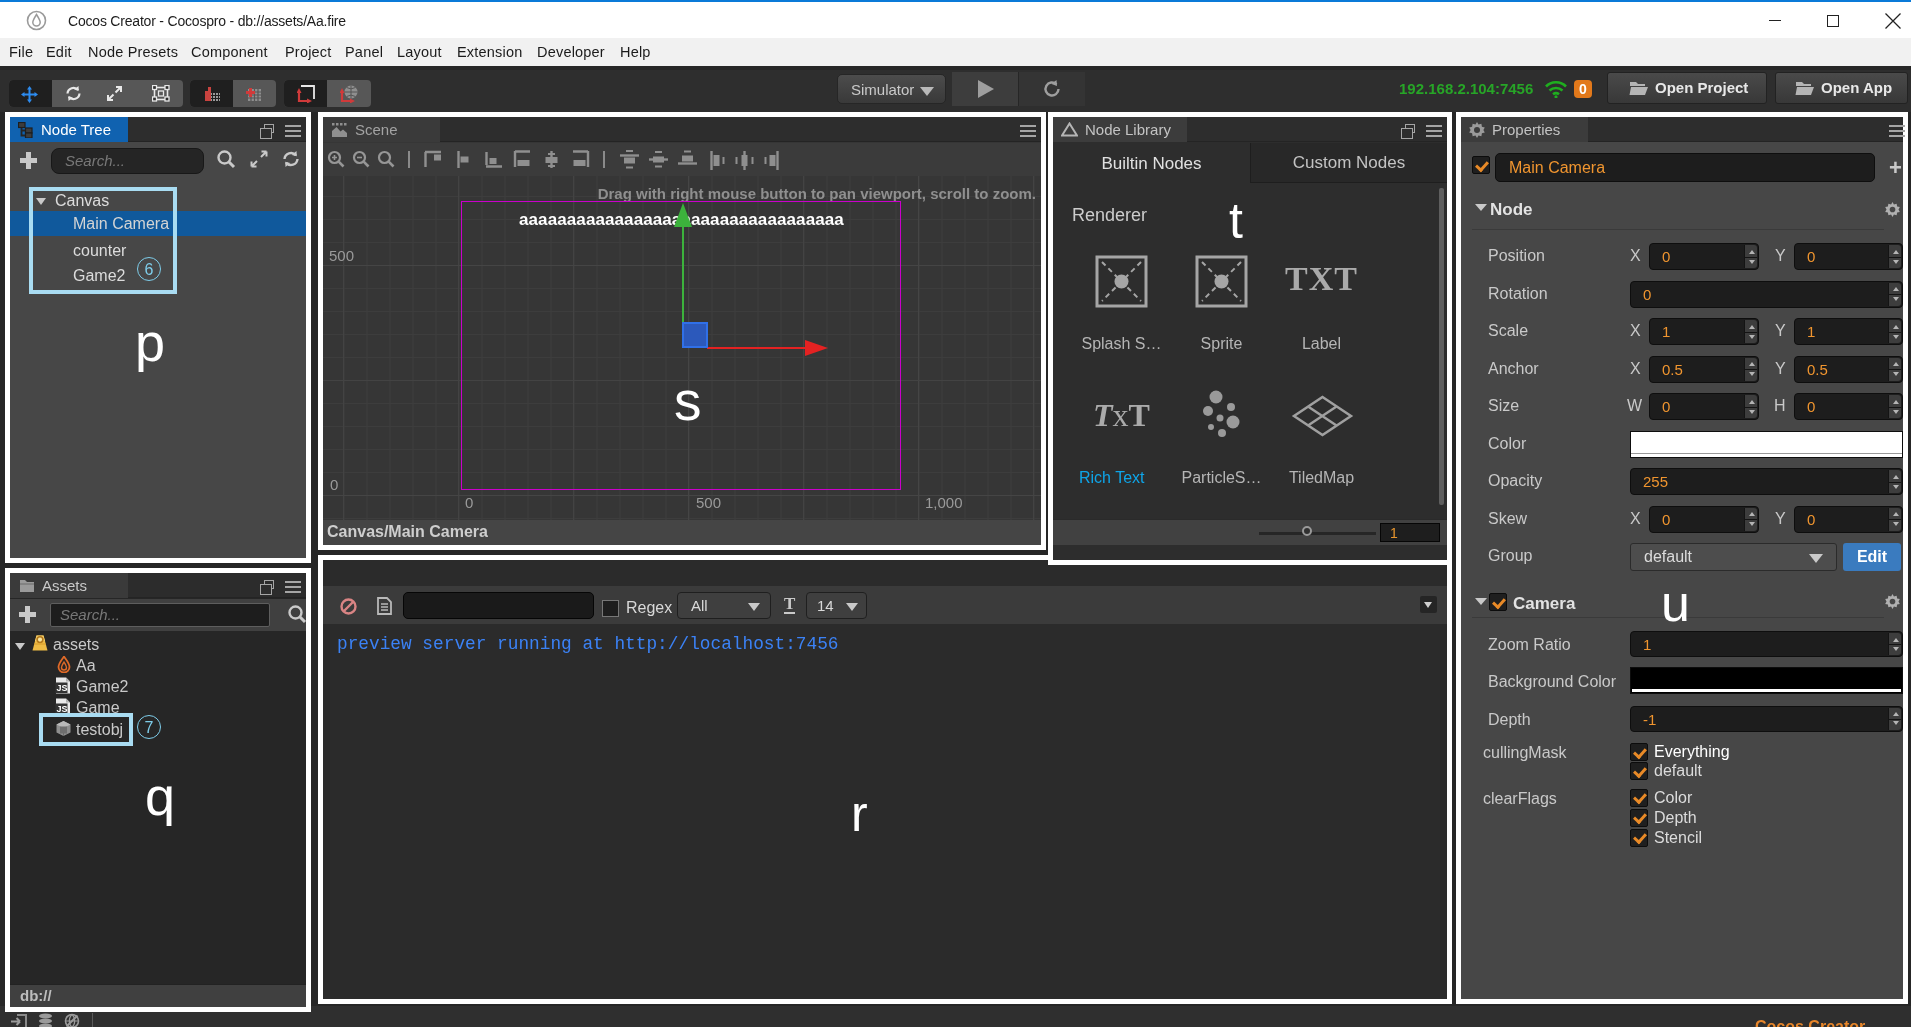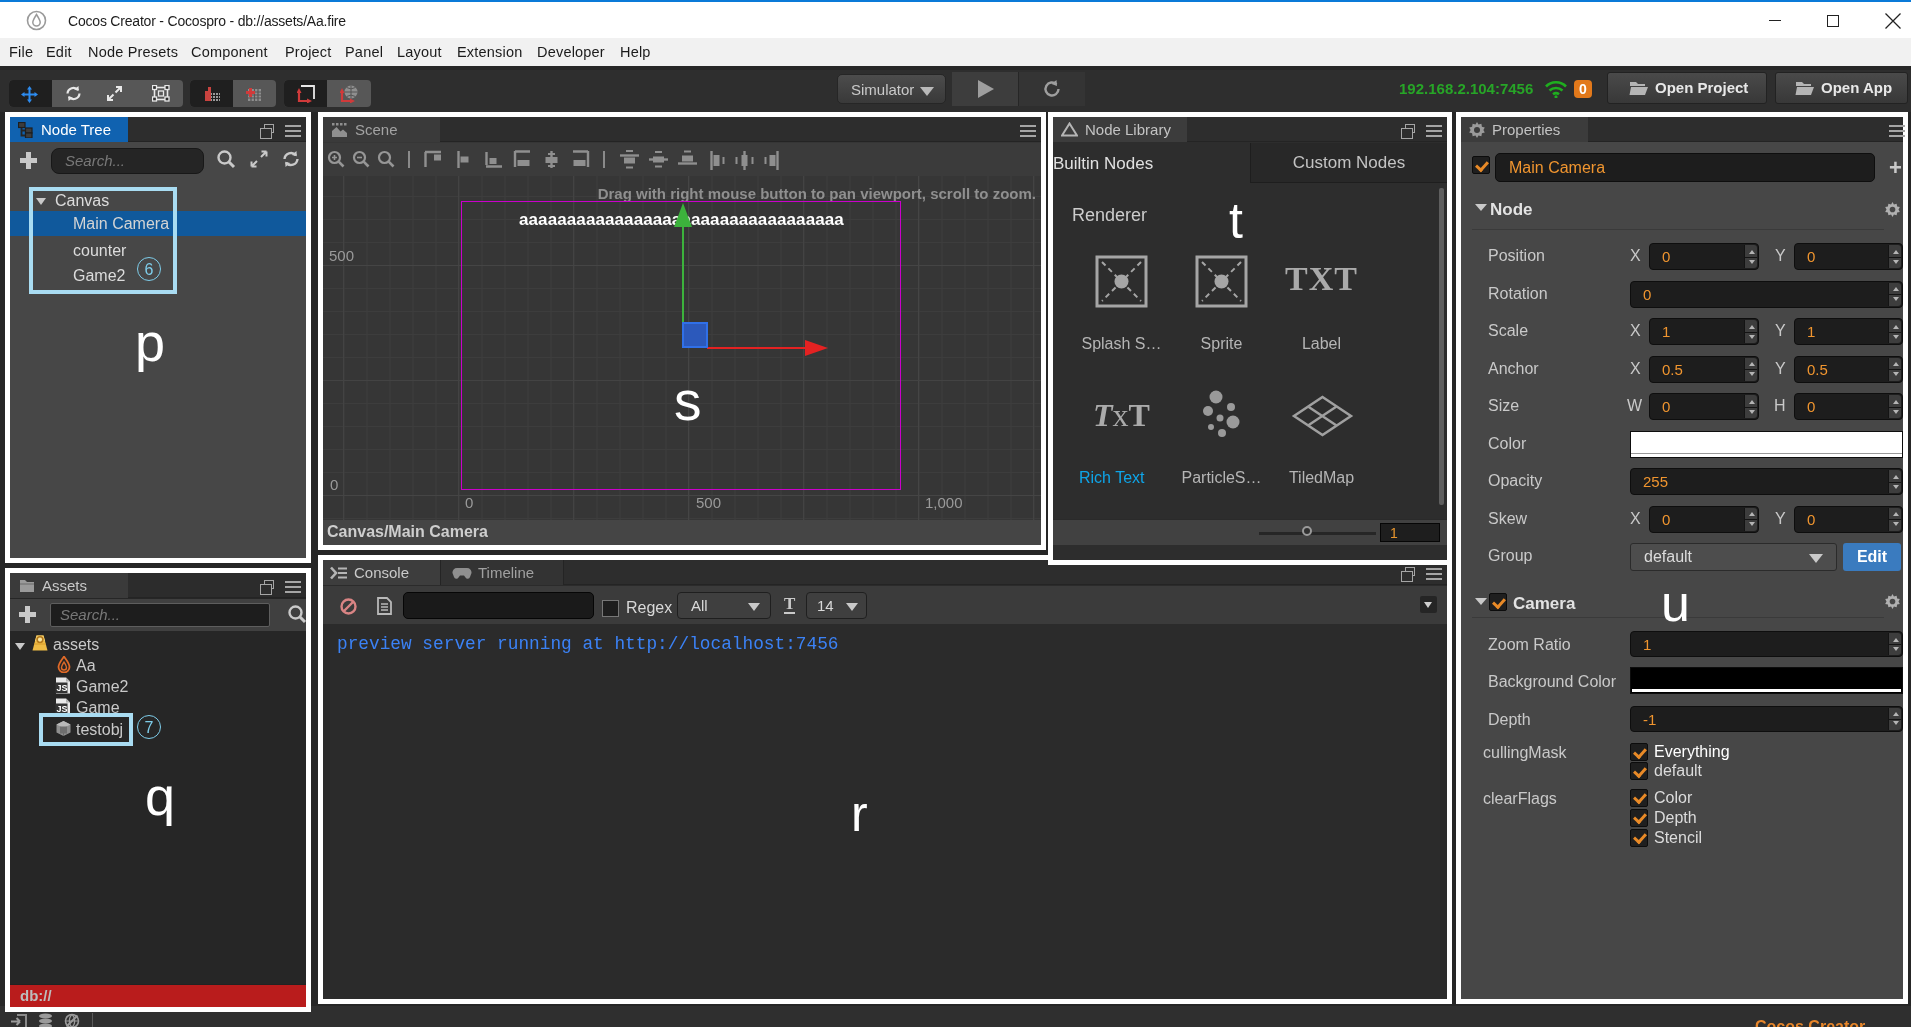--- a/index.html
+++ b/index.html
@@ -457,7 +457,7 @@
     <div class="copy" style="right:32px;top:7px"></div>
     <div class="ham" style="right:5px;top:8px"></div>
   </div>
-  <div class="abs" style="left:0;top:26px;width:197px;height:41px;background:#2d2d2d;text-align:left;font-size:17px;color:#e0e0e0;line-height:41px">Builtin Nodes</div>
+  <div class="abs" style="left:0;top:26px;width:197px;height:41px;background:#2d2d2d;text-align:center;font-size:17px;color:#e0e0e0;line-height:41px">Builtin Nodes</div>
   <div class="abs" style="left:197px;top:26px;width:197px;height:40px;background:#282828;border-bottom:1px solid #1e1e1e;border-left:1px solid #1e1e1e;text-align:center;font-size:17px;color:#c3c3c3;line-height:40px">Custom Nodes</div>
   <div class="abs" style="left:19px;top:88px;font-size:18px;color:#cccccc">Renderer</div>
 

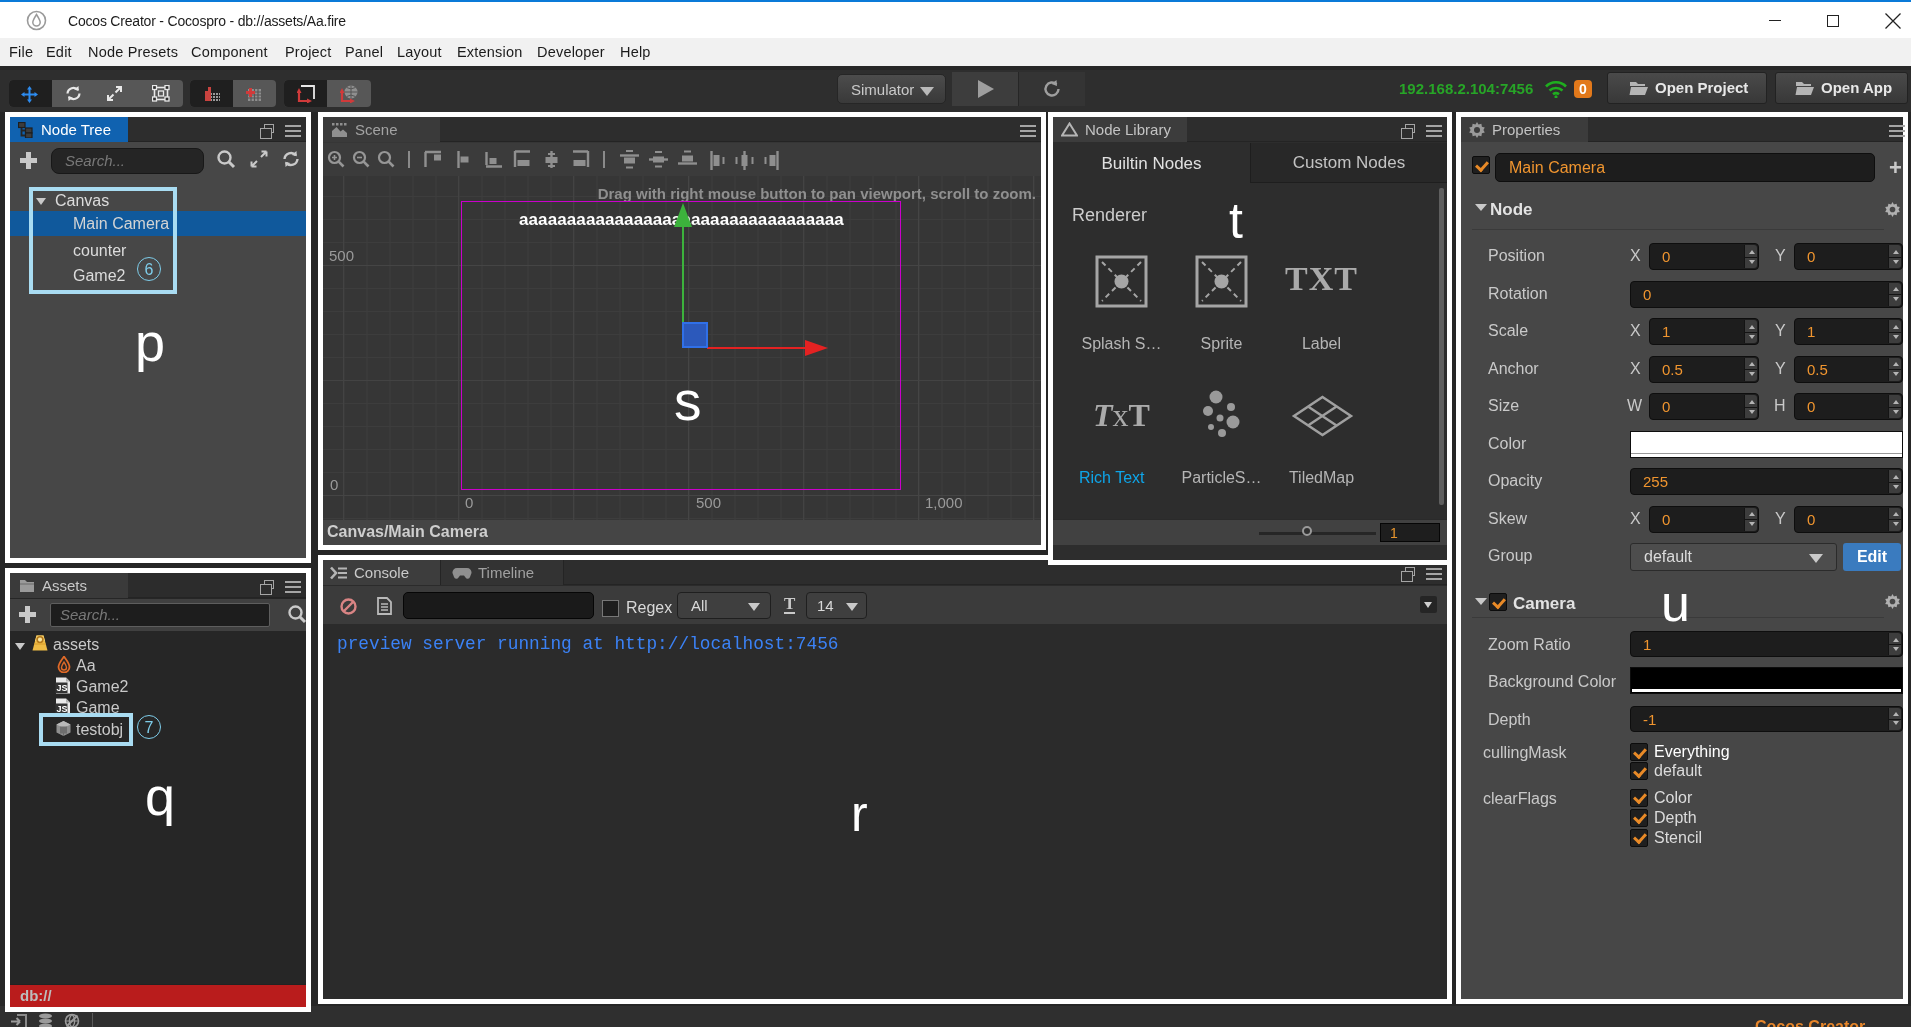--- a/index.html
+++ b/index.html
@@ -341,19 +341,6 @@
 </div>
 
 <div class="panel" style="left:318px;top:555px;width:1134px;height:449px;background:#2b2b2b">
-  <div class="tabbar" style="background:#2d2d2d">
-    <div class="tab" style="left:0;width:117px;background:#3d3d3d;color:#c9c9c9">
-      <svg style="margin:0 6px 0 7px" width="18" height="14" viewBox="0 0 18 14">
-        <path d="M1 1.5 L6 7 L1 12.5" fill="none" stroke="#b5b5b5" stroke-width="2.6"></path>
-        <path d="M8 2.5 L17 2.5 M8 7 L17 7 M8 11.5 L17 11.5" stroke="#b5b5b5" stroke-width="2.2"></path>
-      </svg>Console</div>
-    <div class="tab" style="left:117px;width:124px;background:#333;color:#a0a0a0;border-left:1px solid #242424;border-right:1px solid #242424">
-      <svg style="margin:0 6px 0 11px" width="20" height="12" viewBox="0 0 20 12">
-        <path d="M5 1 L15 1 a4.5 4.5 0 0 1 4.5 5 L18 10 a2.5 2.5 0 0 1 -4.5 0.5 L12 8.5 L8 8.5 L6.5 10.5 a2.5 2.5 0 0 1 -4.5 -0.5 L0.5 6 A4.5 4.5 0 0 1 5 1 Z" fill="#8f8f8f"></path>
-      </svg>Timeline</div>
-    <div class="copy" style="right:32px;top:7px"></div>
-    <div class="ham" style="right:5px;top:8px"></div>
-  </div>
 
   <div class="abs" style="left:0;top:26px;right:0;height:38px;background:#3b3b3b">
     <svg class="abs" style="left:17px;top:12px" width="17" height="17" viewBox="0 0 17 17">

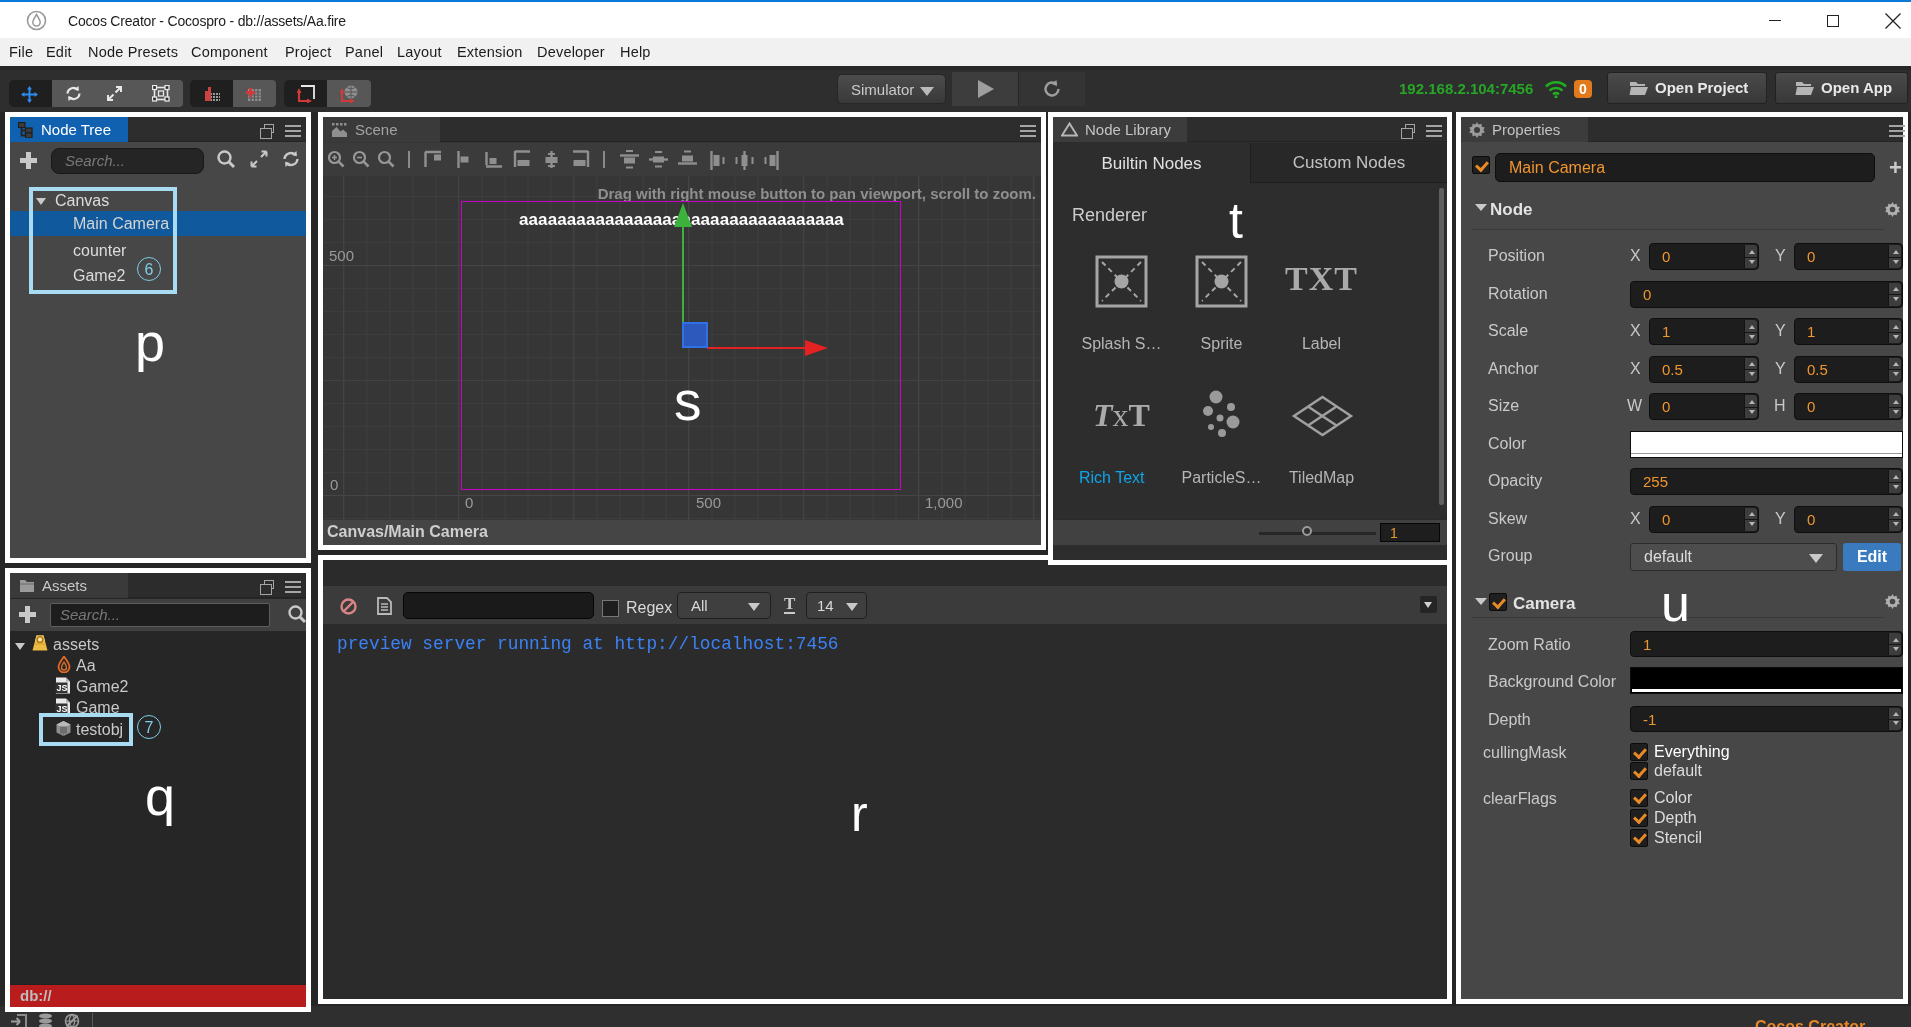--- a/index.html
+++ b/index.html
@@ -430,7 +430,7 @@
   <div class="circnum" style="left:127px;top:142px">7</div>
   <div class="bigletter" style="left:135px;top:192px;font-size:54px">q</div>
 
-  <div class="abs" style="left:0;right:0;top:411px;height:23px;background:#b91c1c;border-top:1px solid #222">
+  <div class="abs" style="left:0;right:0;top:411px;height:23px;background:#404040;border-top:1px solid #222">
     <span style="position:absolute;left:10px;top:2px;font-size:15px;font-weight:bold;color:#bdbdbd">db://</span>
   </div>
 </div>

